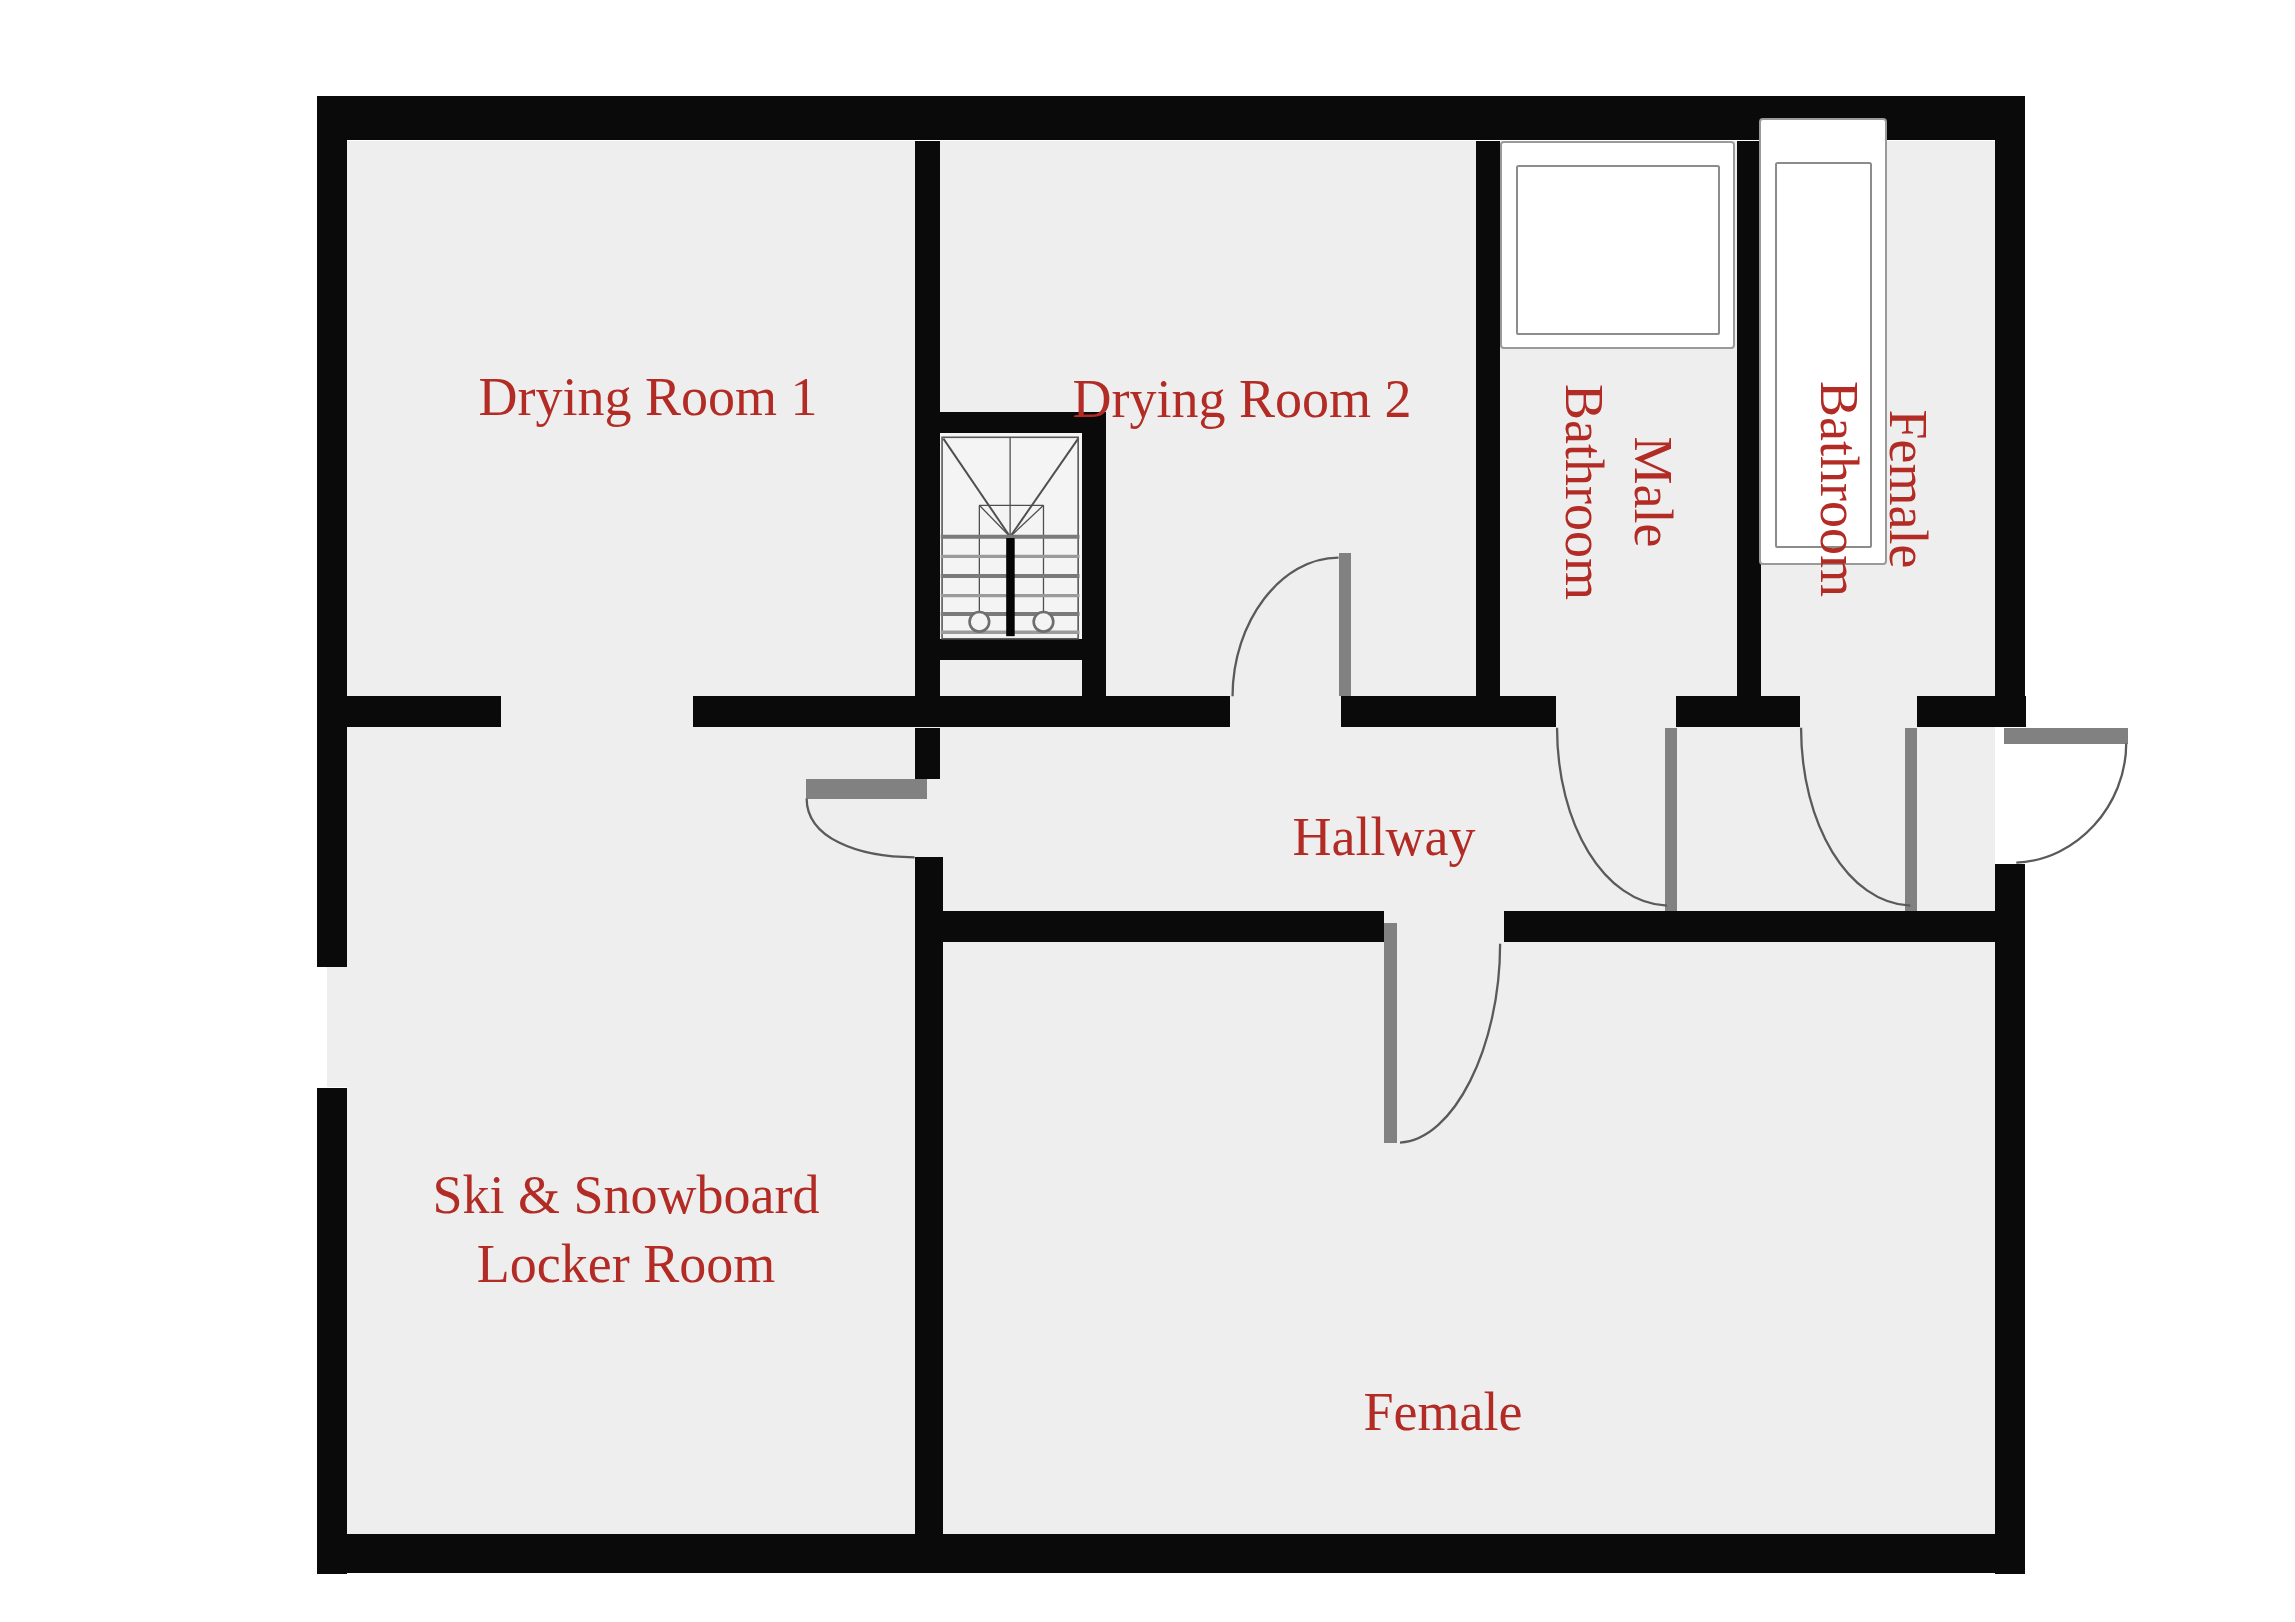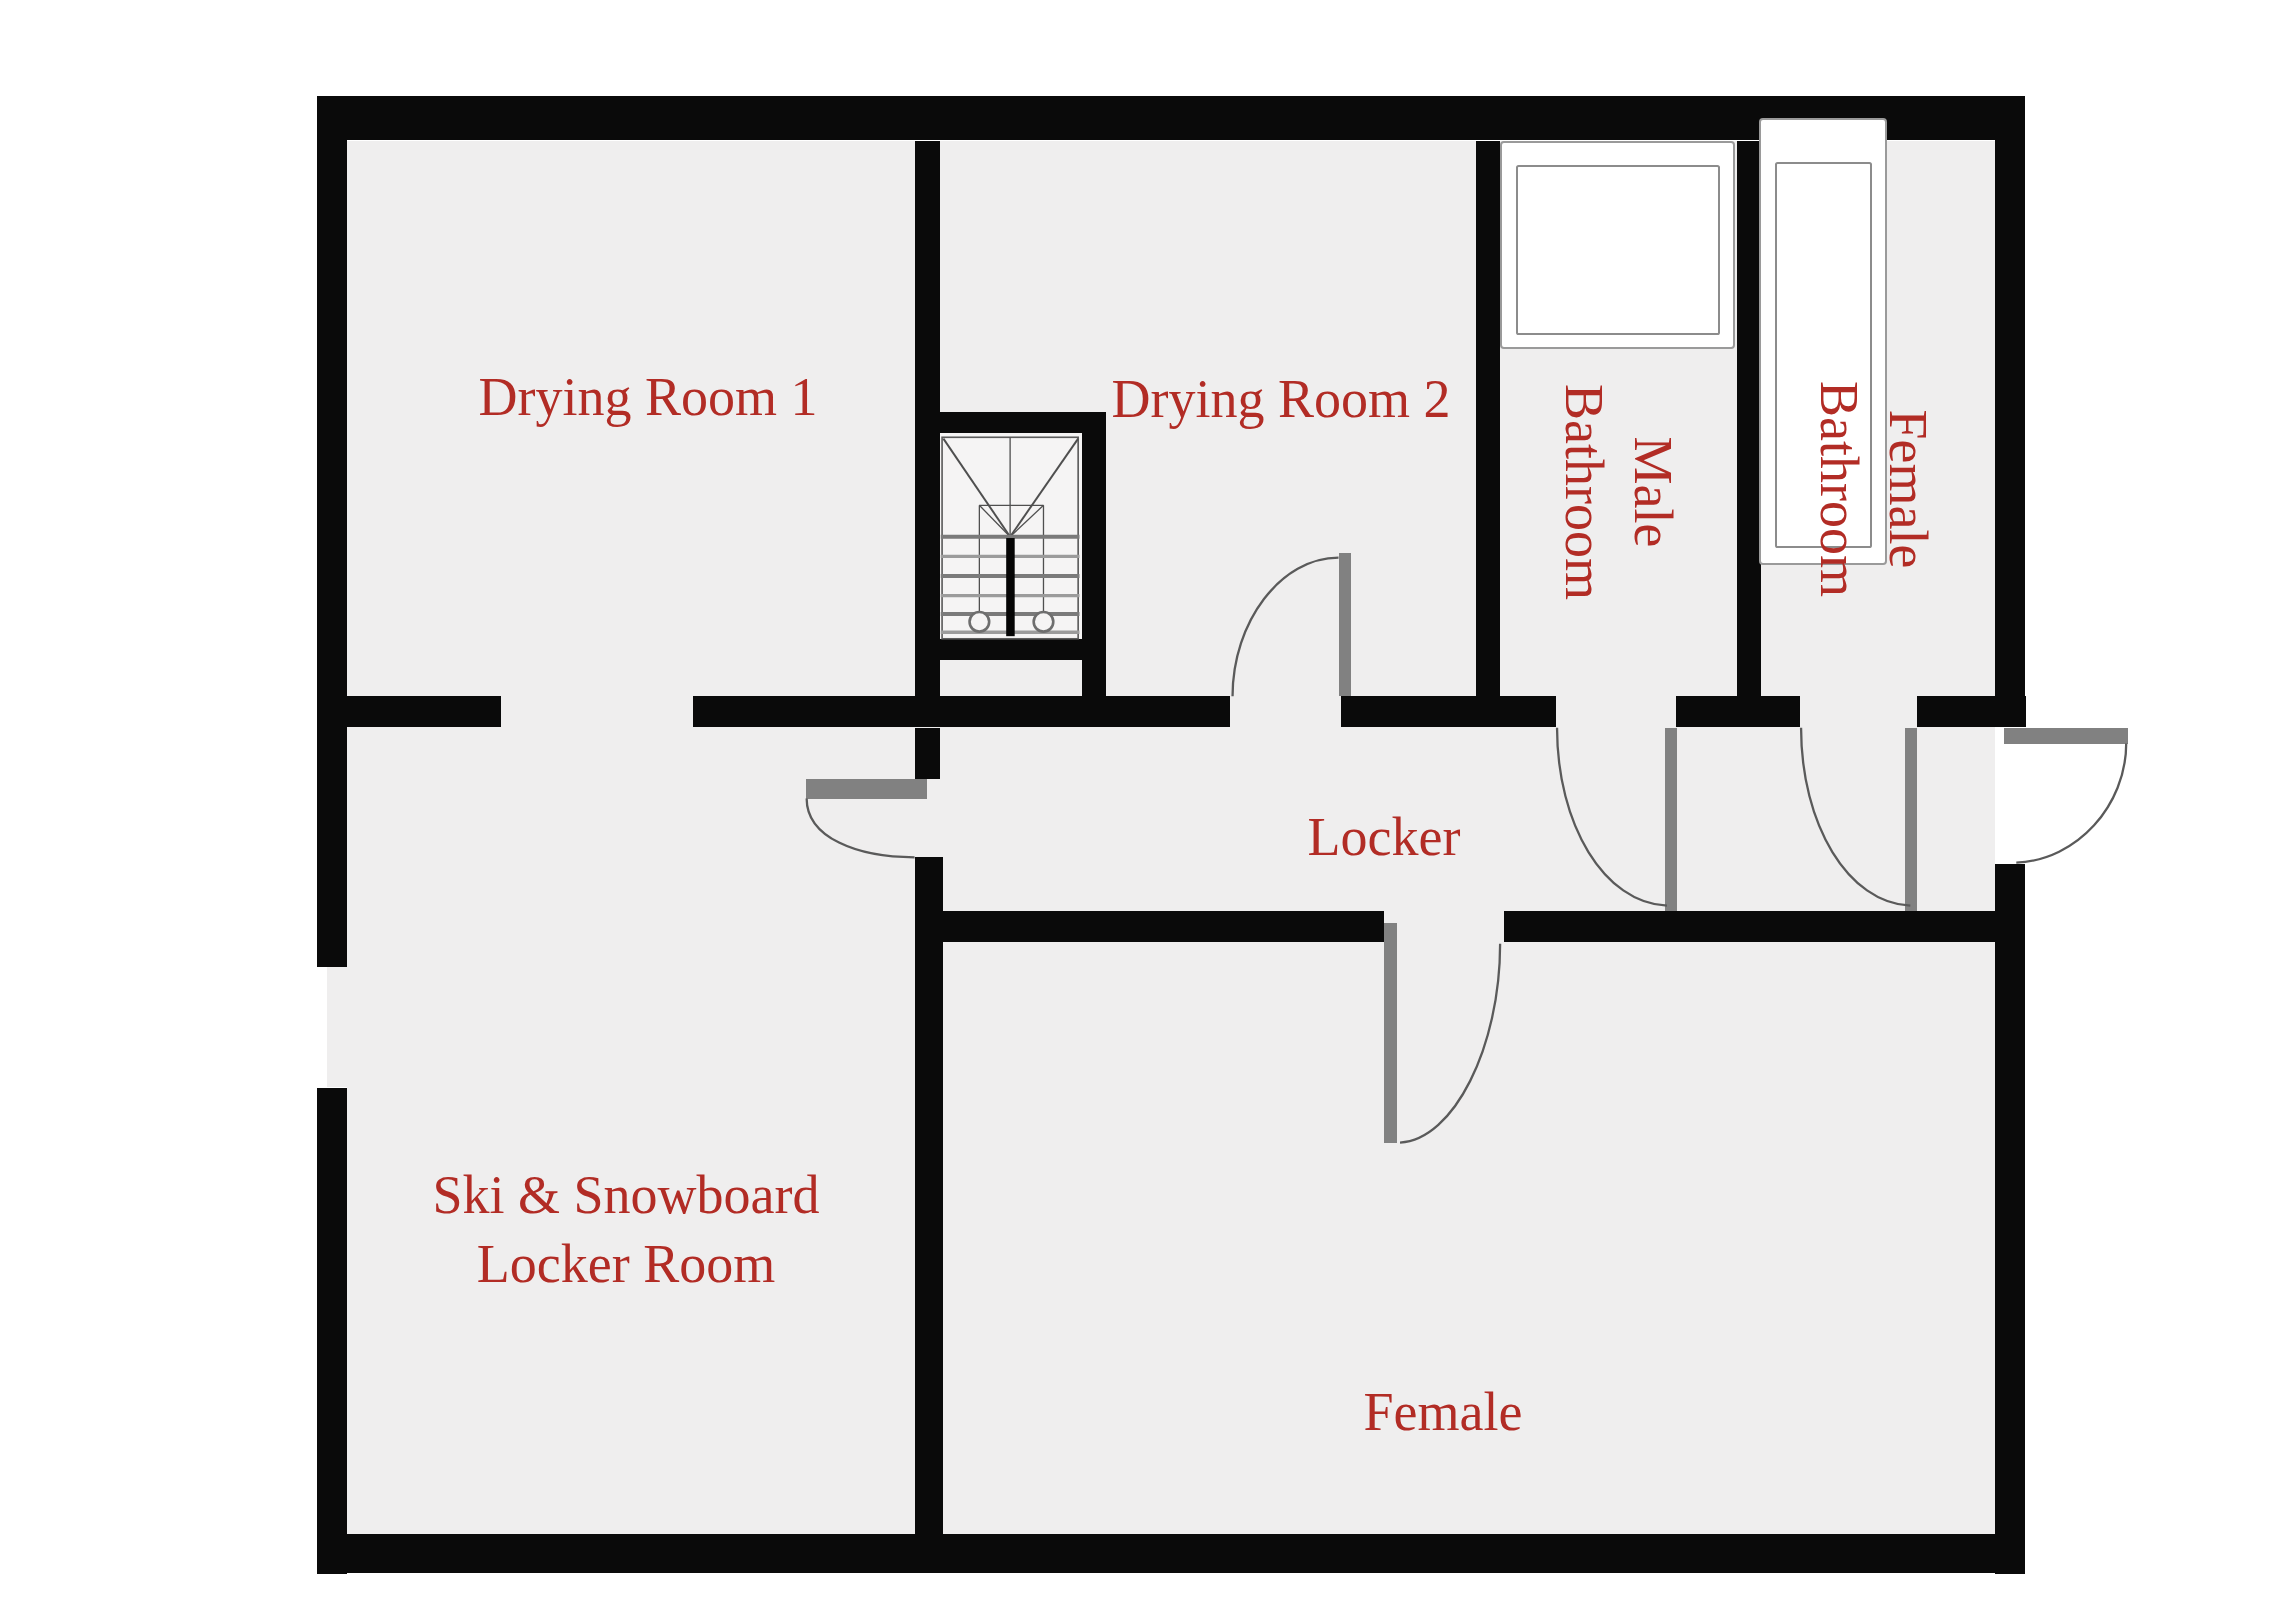--- a/index.html
+++ b/index.html
@@ -107,7 +107,7 @@
   </svg>
 
   <div class="label" style="left:648px;top:398px;width:458px;">Drying Room 1</div>
-  <div class="label" style="left:1281px;top:400px;width:458px;">Drying Room 2</div>
+  <div class="label" style="left:1242px;top:400px;width:458px;">Drying Room 2</div>
   <div class="label rot" style="left:1618px;top:492px;width:236px;">Male Bathroom</div>
   <div class="label rot" style="left:1873px;top:489px;width:236px;">Female Bathroom</div>
   <div class="label" style="left:1384px;top:838px;width:327px;">Locker</div>

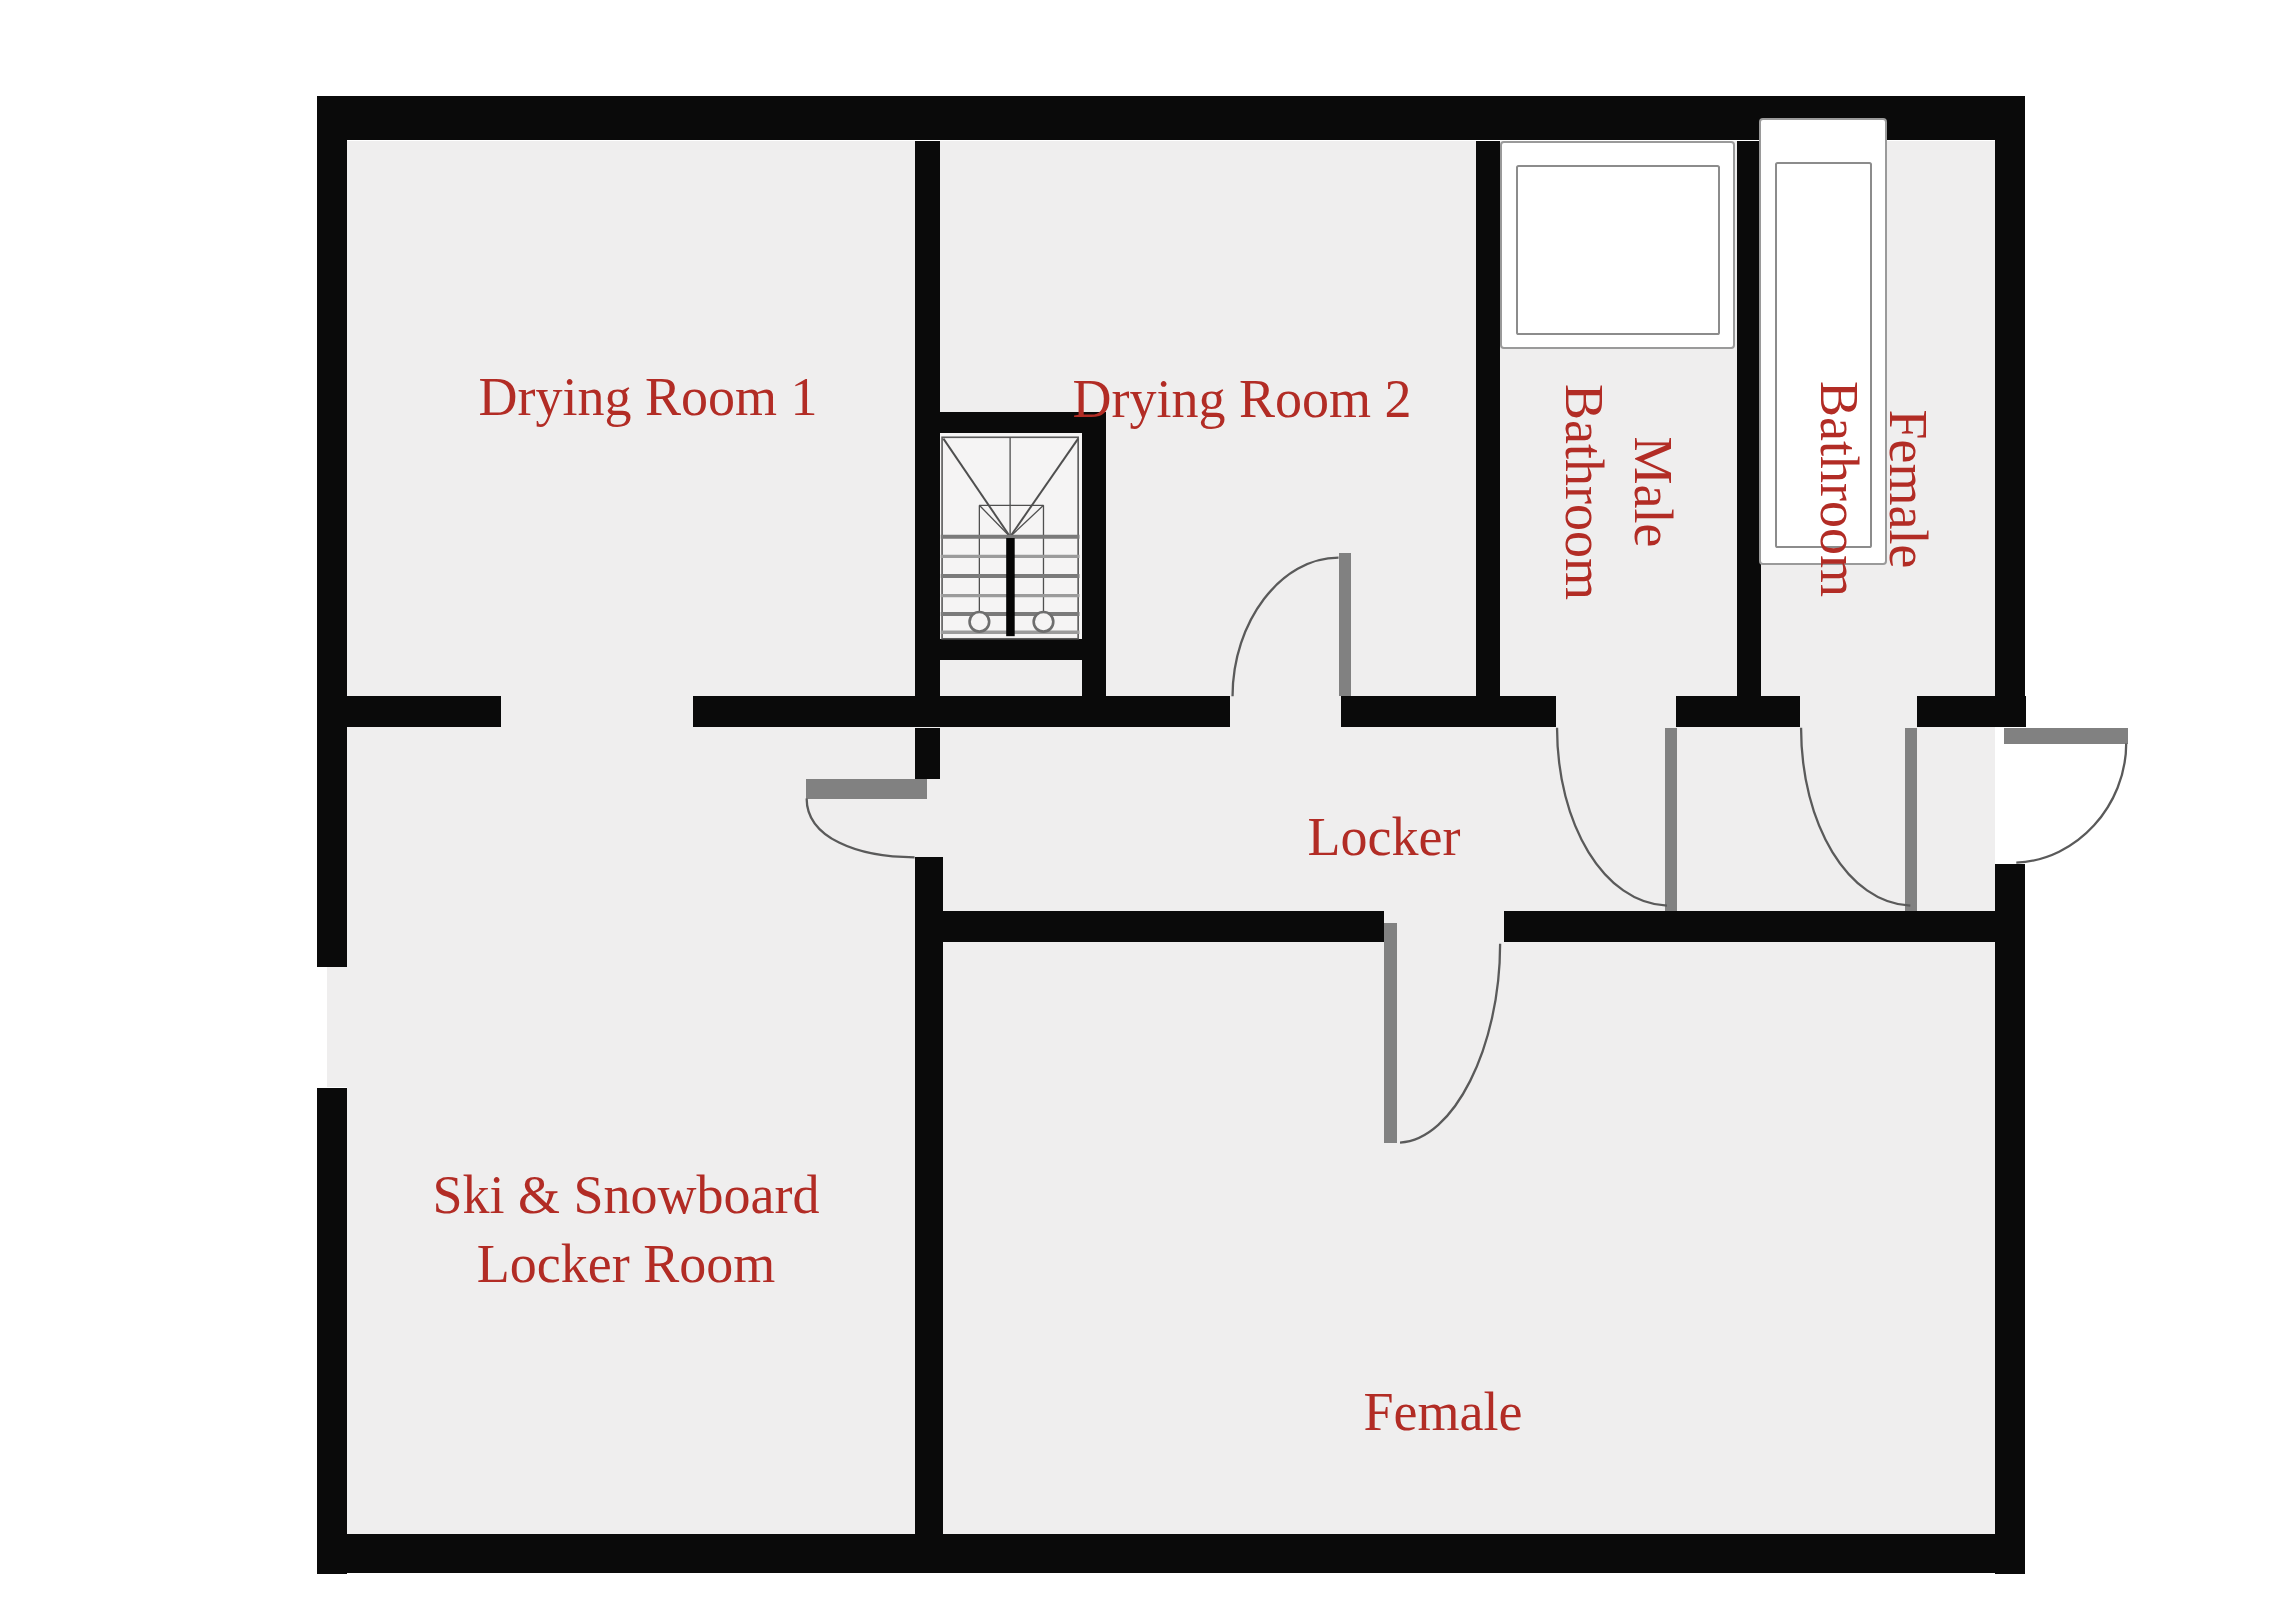--- a/index.html
+++ b/index.html
@@ -110,7 +110,7 @@
   <div class="label" style="left:1242px;top:400px;width:458px;">Drying Room 2</div>
   <div class="label rot" style="left:1618px;top:492px;width:236px;">Male Bathroom</div>
   <div class="label rot" style="left:1873px;top:489px;width:236px;">Female Bathroom</div>
-  <div class="label" style="left:1384px;top:838px;width:327px;">Locker</div>
+  <div class="label" style="left:1384px;top:838px;width:327px;">Hallway</div>
   <div class="label" style="left:626px;top:1230px;width:406px;">Ski &amp; Snowboard Locker Room</div>
   <div class="label" style="left:1443px;top:1413px;width:327px;">Female</div>
 

